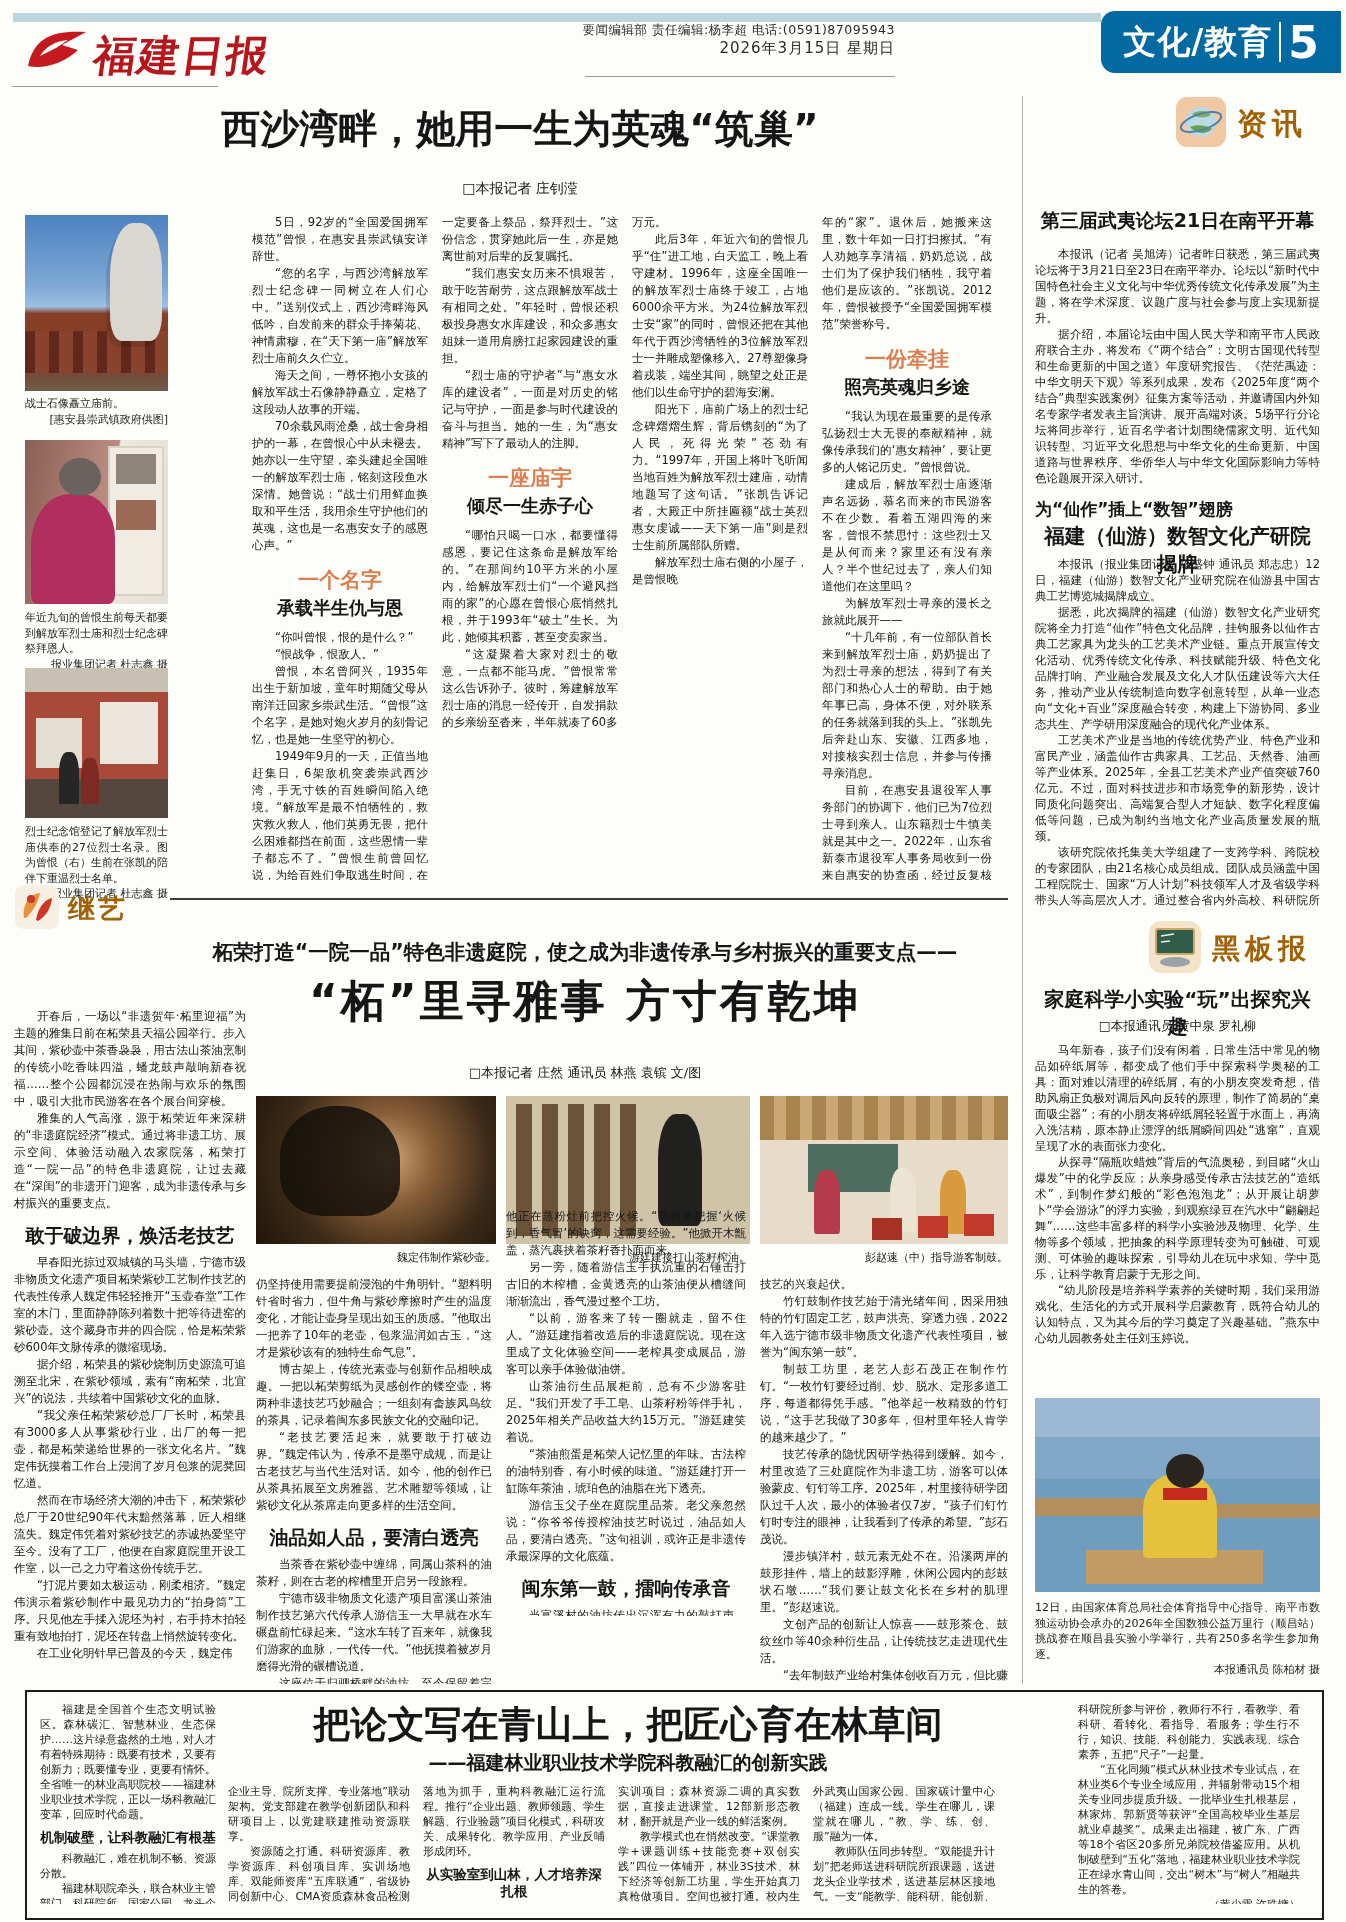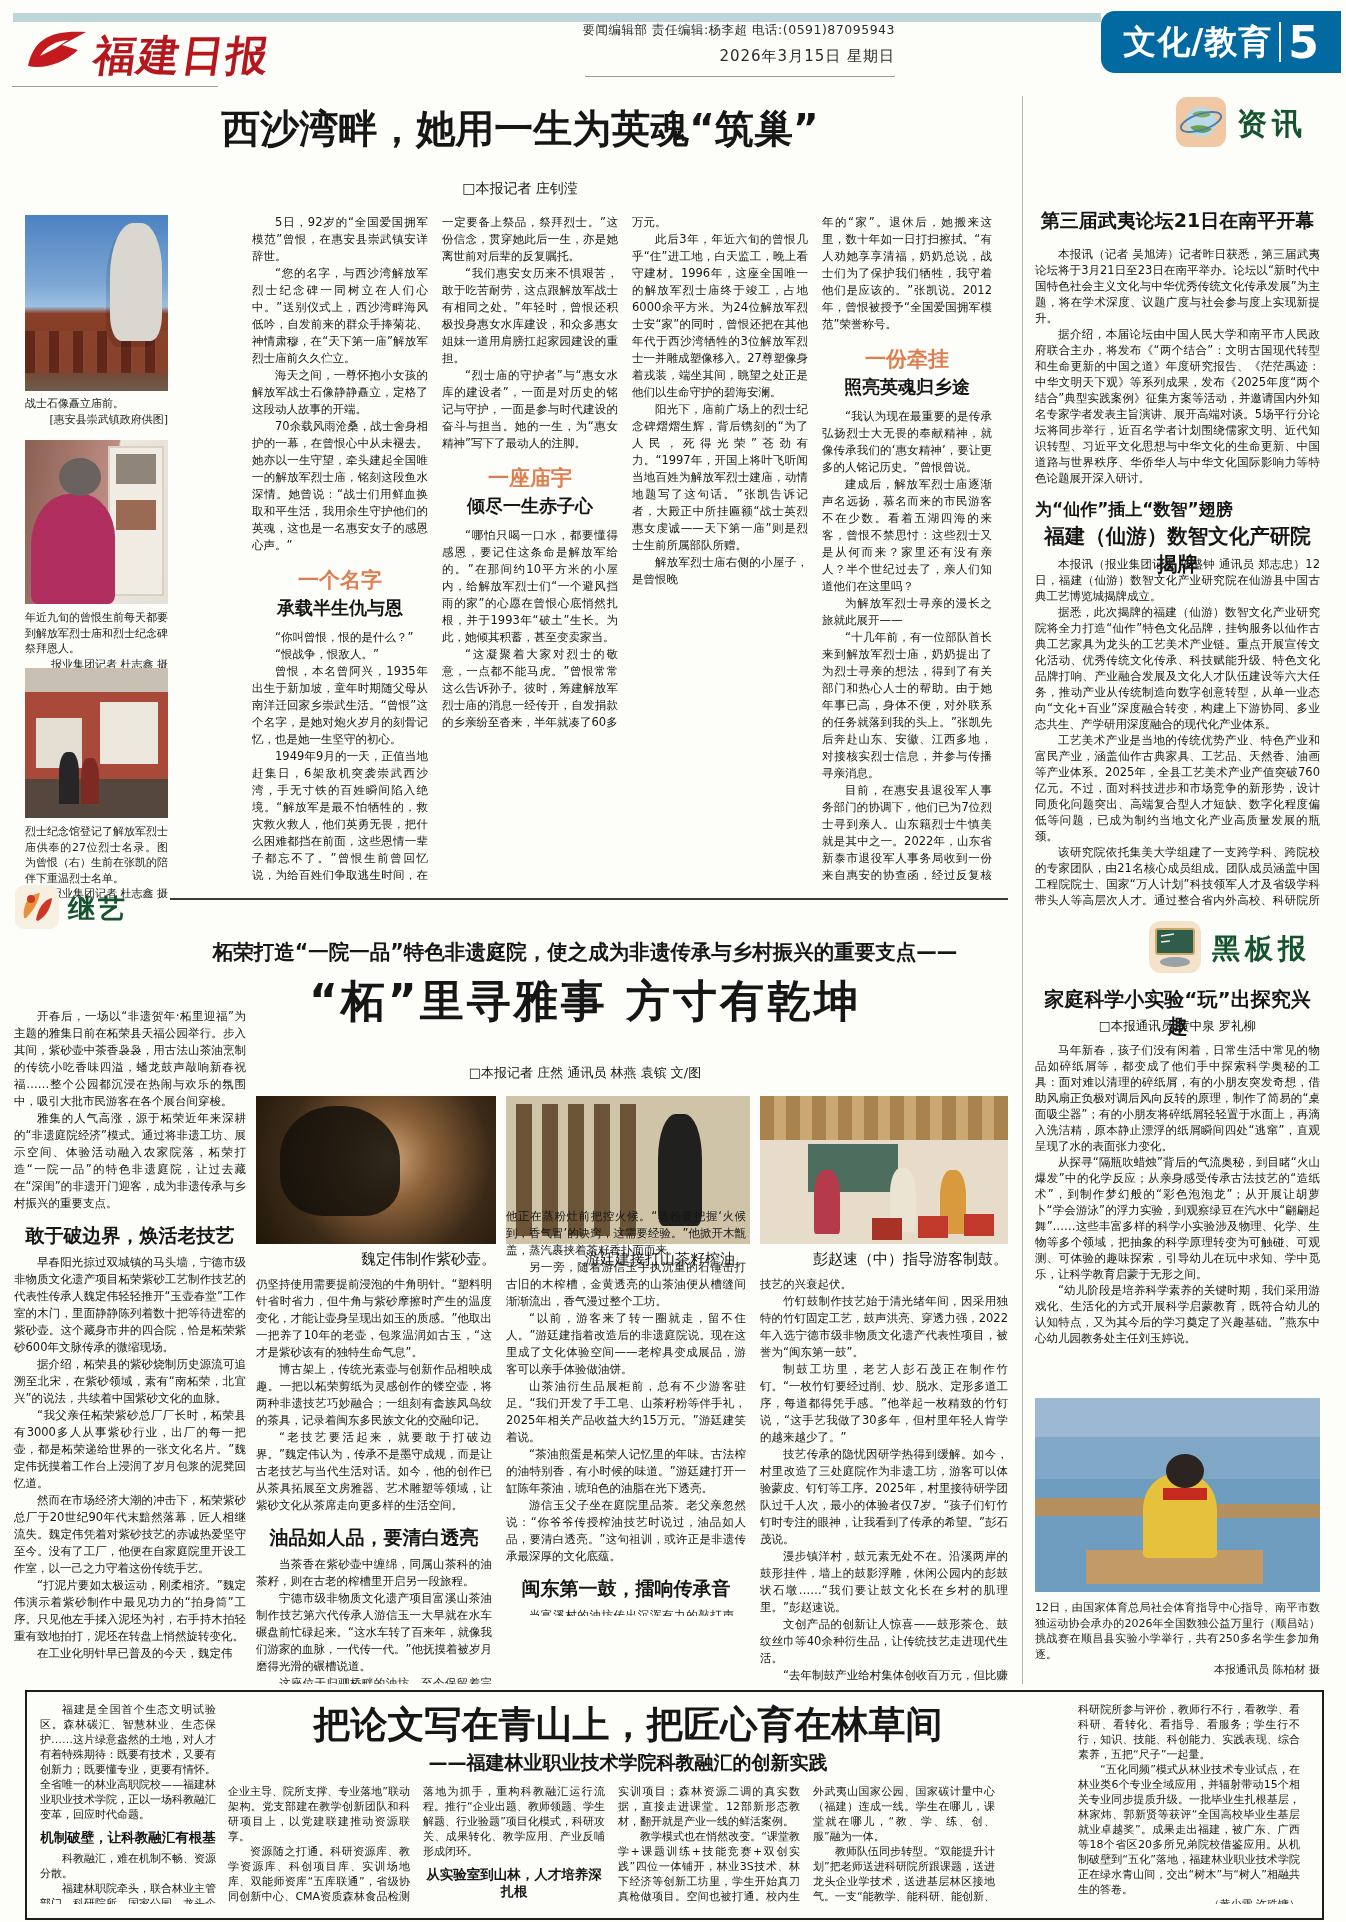--- a/index.html
+++ b/index.html
@@ -16,7 +16,7 @@
   #logo-rule{left:12px;top:86px;width:206px;height:1px;background:#9a9a9a;}
   #editor-block{left:580px;top:22px;width:315px;text-align:right;color:#2a2a2a;}
   #editor-line1{font-size:12.5px;letter-spacing:.5px;}
-  #editor-line2{font-size:15px;margin-top:8px;letter-spacing:1px;}
+  #editor-line2{font-size:15px;margin-top:0;letter-spacing:1px;}
   #editor-rule{left:585px;top:76px;width:310px;height:1px;background:#9a9a9a;}
   #page-tag{left:1101px;top:11px;width:240px;height:62px;background:#0369a1;
             border-radius:14px 0 0 14px;display:flex;align-items:center;justify-content:center;}

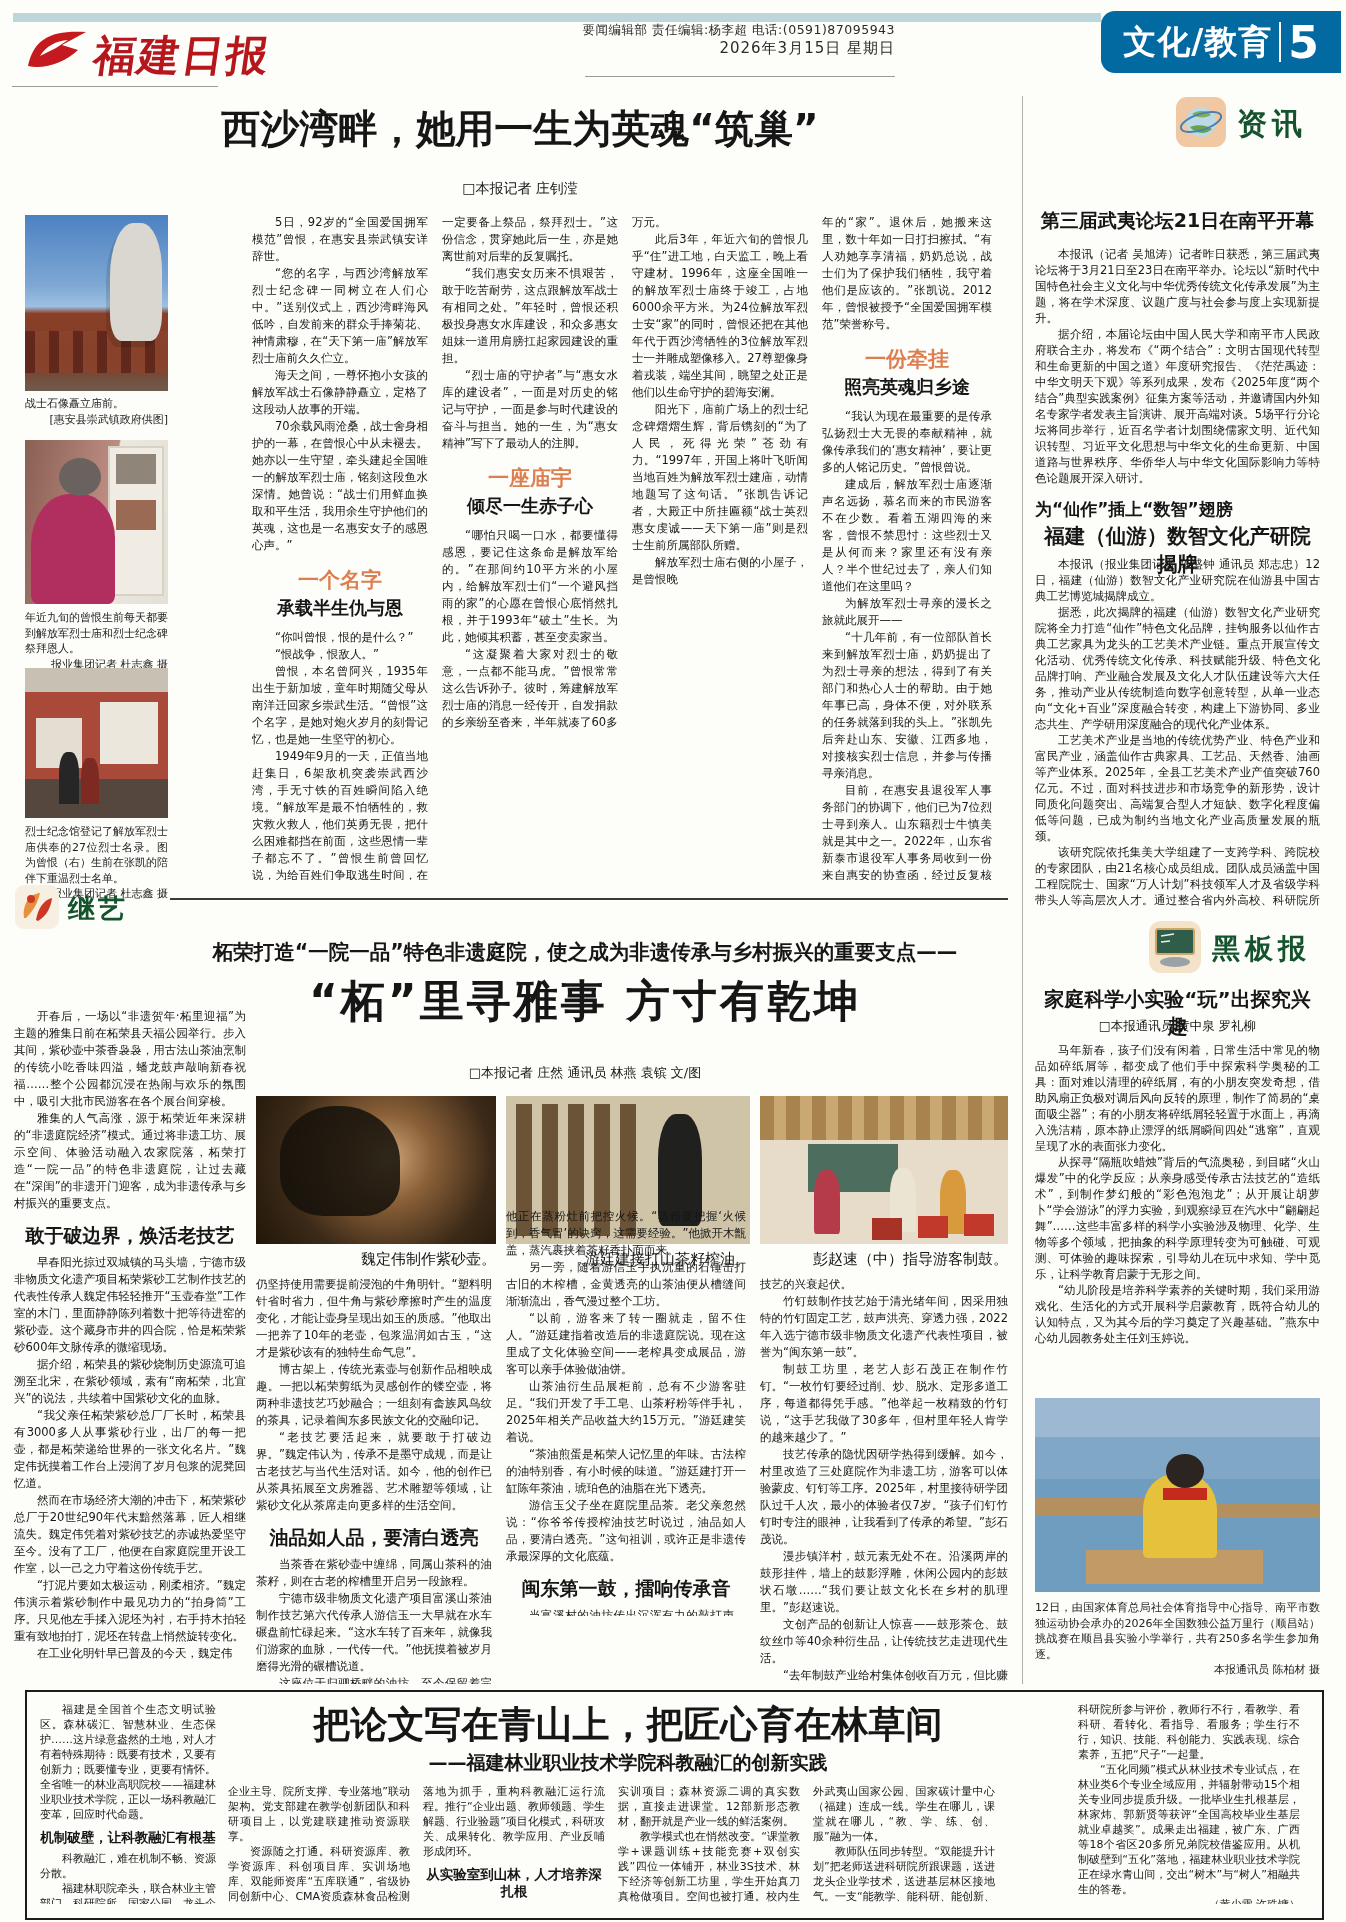--- a/index.html
+++ b/index.html
@@ -77,7 +77,7 @@
 
   
   .sb-label-row{position:absolute;display:flex;align-items:center;}
-  .sb-label{font-weight:900;color:#14532d;letter-spacing:5px;}
+  .sb-label{font-weight:900;color:#a16207;letter-spacing:5px;}
   #zx-row{left:1175px;top:96px;}
   #zx-row .sb-label{font-size:30px;margin-left:10px;}
   #hb-row{left:1148px;top:920px;}

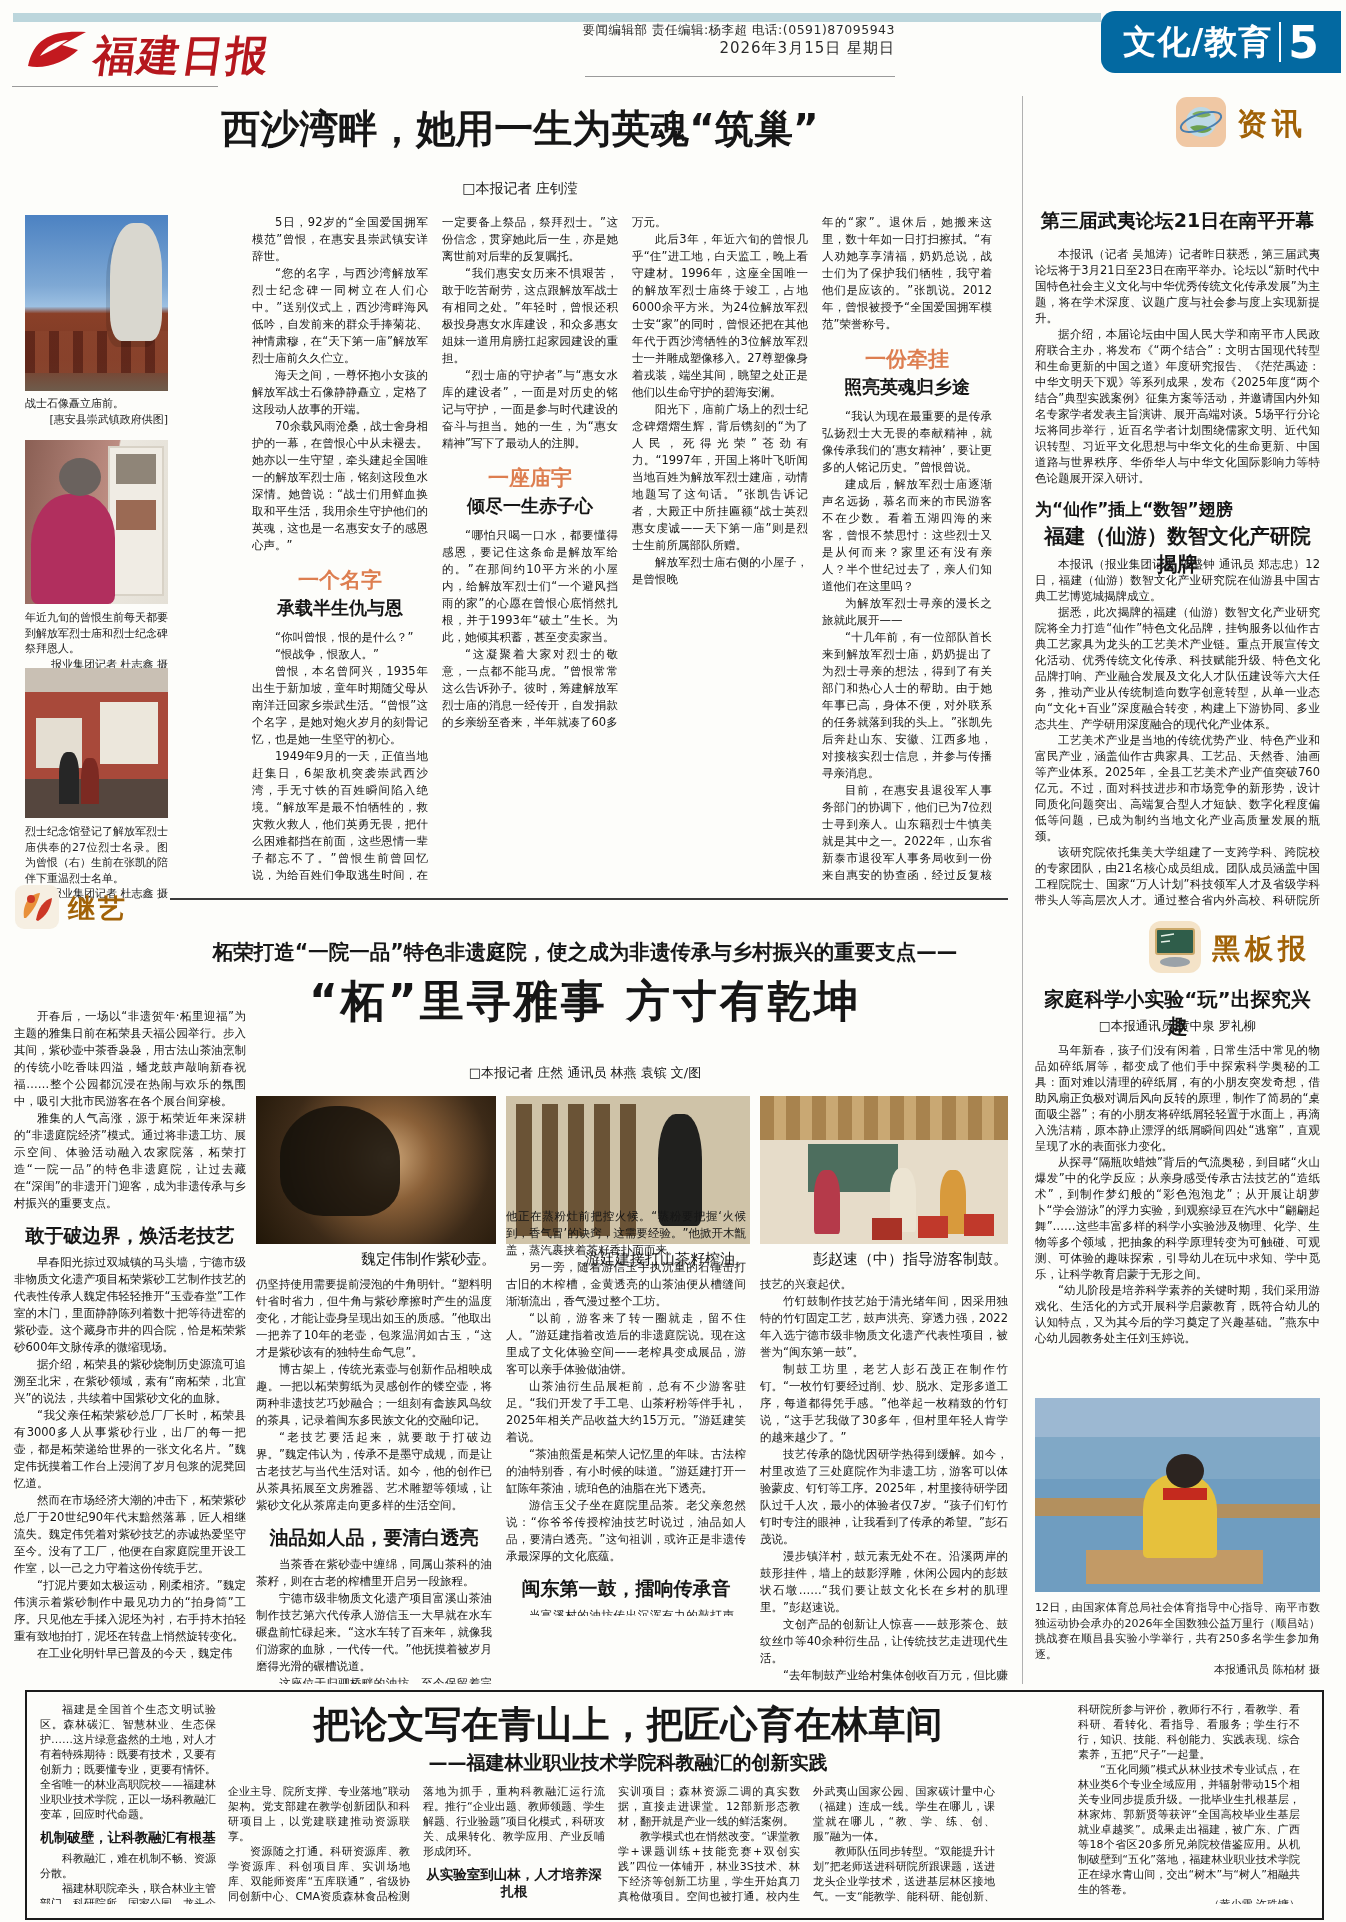--- a/index.html
+++ b/index.html
@@ -129,7 +129,7 @@
   #jp3 .f3{left:180px;background:#d89a3c;}
   #jp3 .stool{position:absolute;right:14px;bottom:8px;width:30px;height:22px;background:#c0392b;
        box-shadow:-46px 2px 0 #c0392b,-92px 4px 0 #a93226;}
-  .jy-cap{position:absolute;top:1250px;font-size:15px;text-align:right;padding-right:10px;}
+  .jy-cap{position:absolute;top:1250px;font-size:11px;text-align:right;padding-right:10px;}
   #jy-cap1{left:256px;width:240px;}
   #jy-cap2{left:506px;width:244px;}
   #jy-cap3{left:760px;width:248px;}

